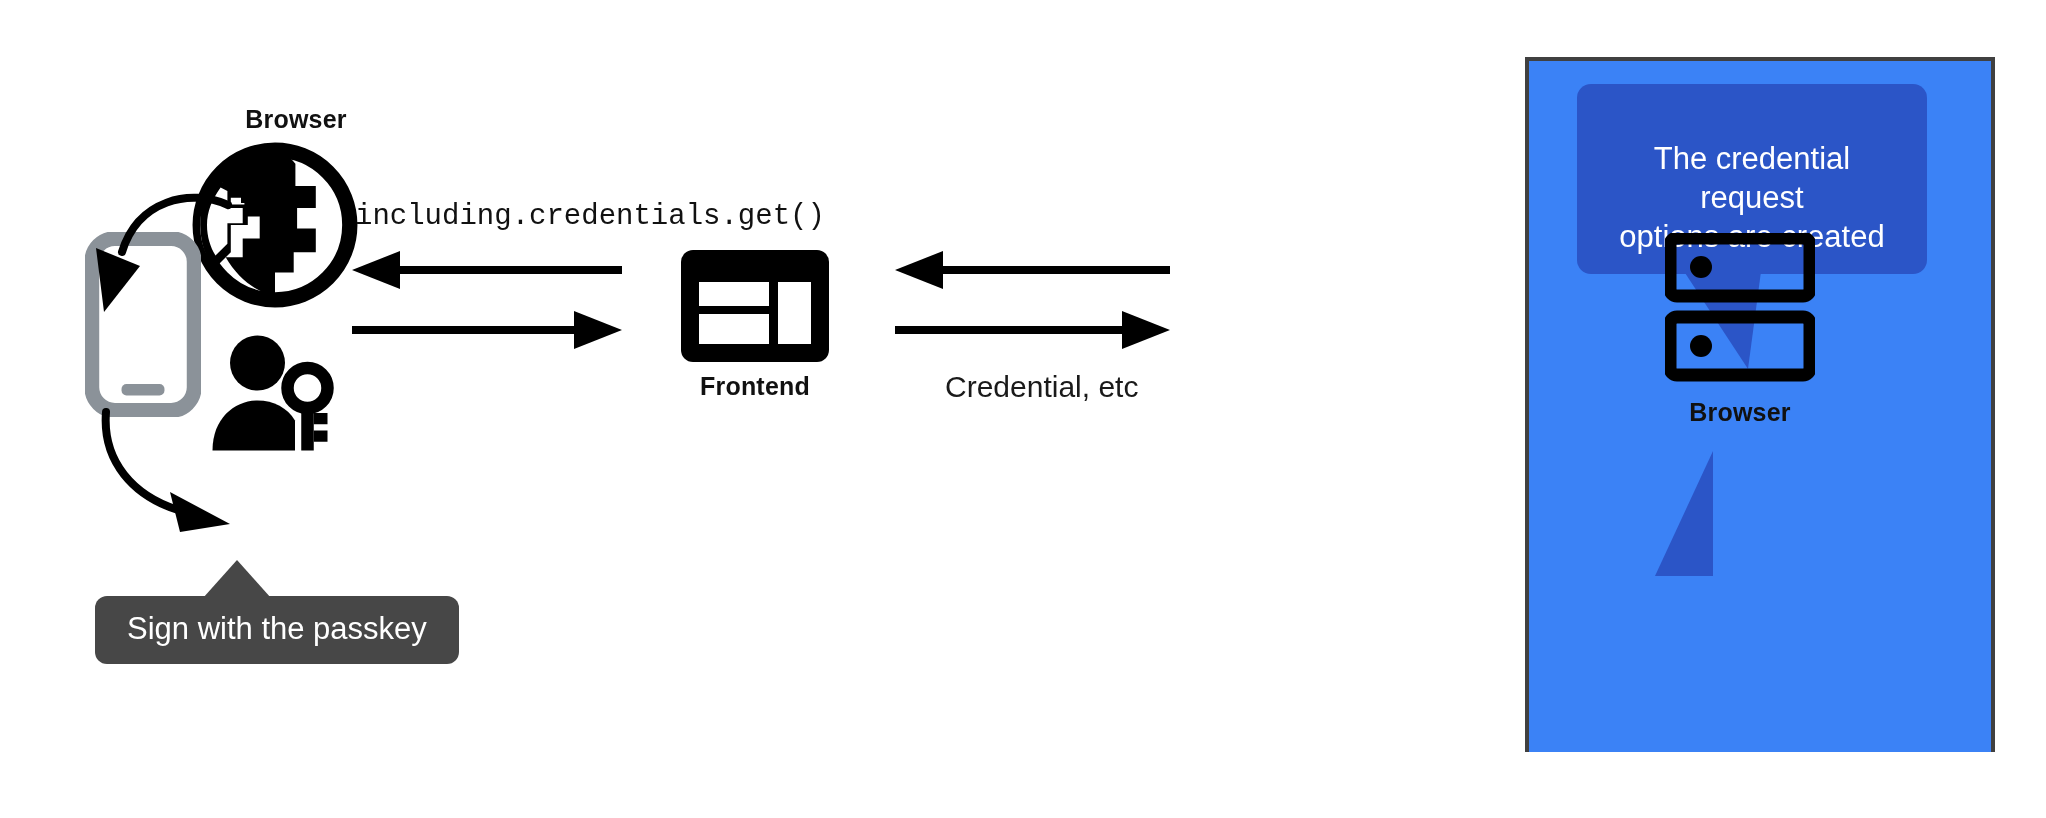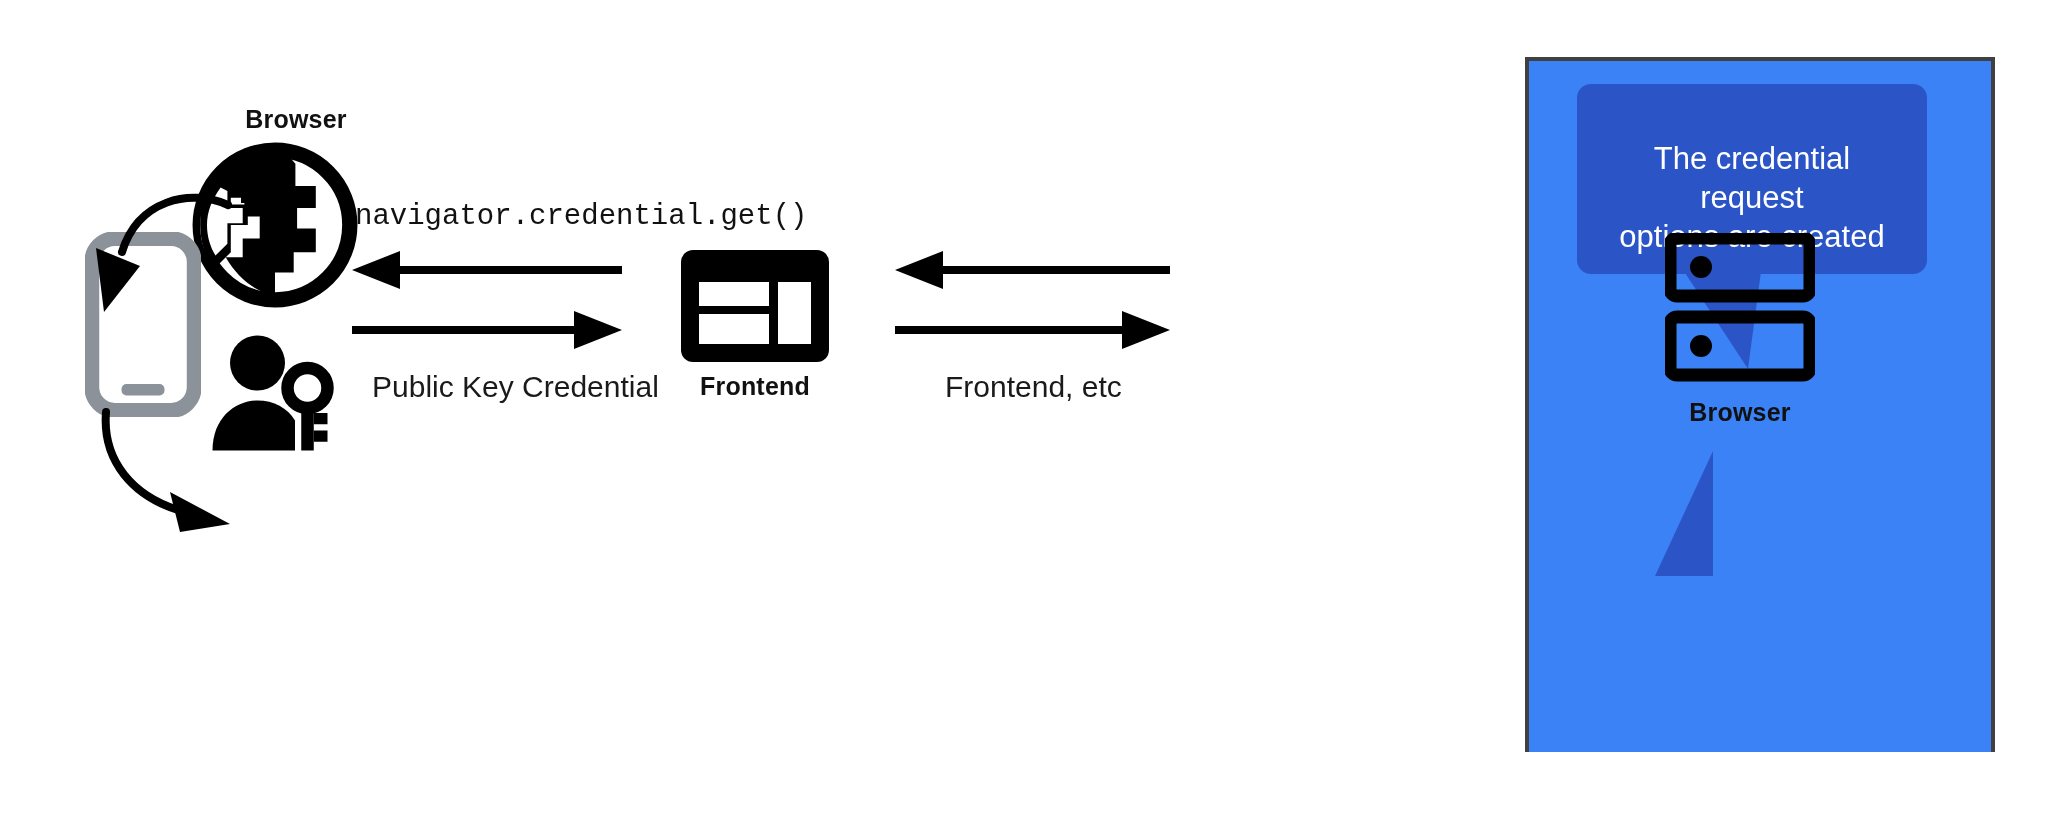--- a/index.html
+++ b/index.html
@@ -163,7 +163,7 @@
 
 
   <div class="abs" style="left:355px; top:200px;">
-    <div class="mono-label">navigator.credential.get()</div>
+    <div class="mono-label">including.credentials.get()</div>
   </div>
 
   <div class="abs" style="left:352px; top:250px;">

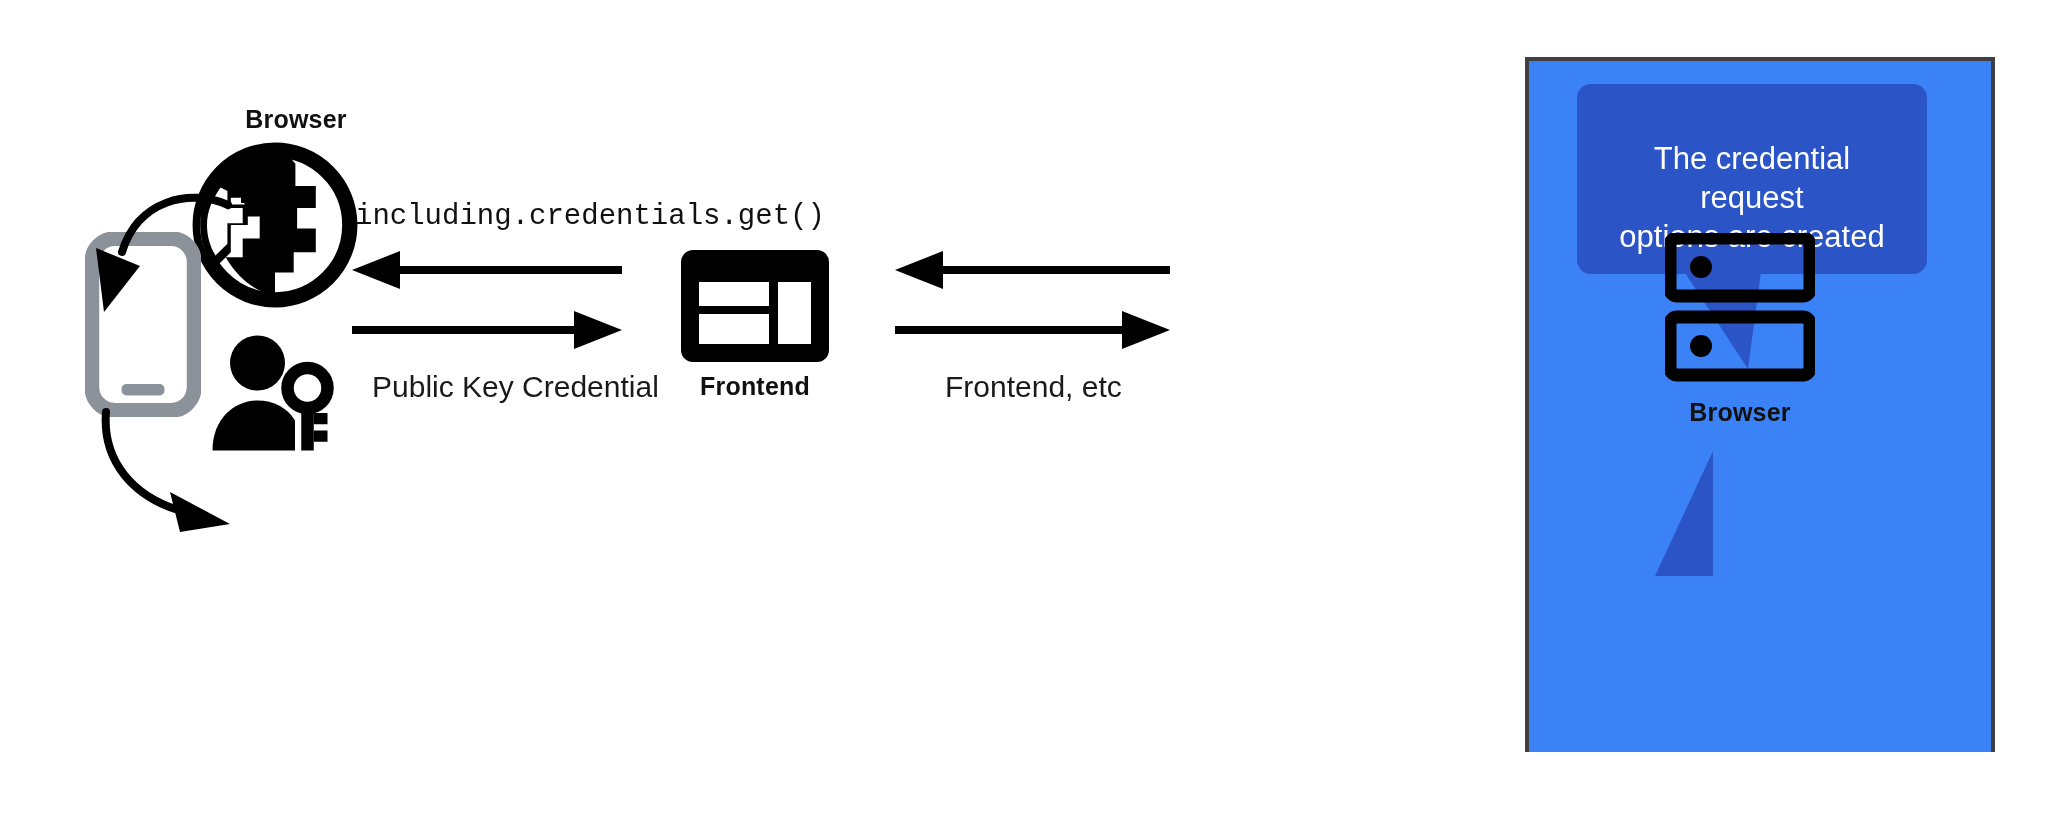--- a/index.html
+++ b/index.html
@@ -180,9 +180,6 @@
     </svg>
   </div>
 
-  <div class="abs" style="left:372px; top:368px;">
-    <div class="flow-label">Public Key Credential</div>
-  </div>
 
   <div class="abs frontend-wrap" style="left:681px; top:250px;">
     <svg width="148" height="112" viewBox="0 0 148 112" xmlns="http://www.w3.org/2000/svg">

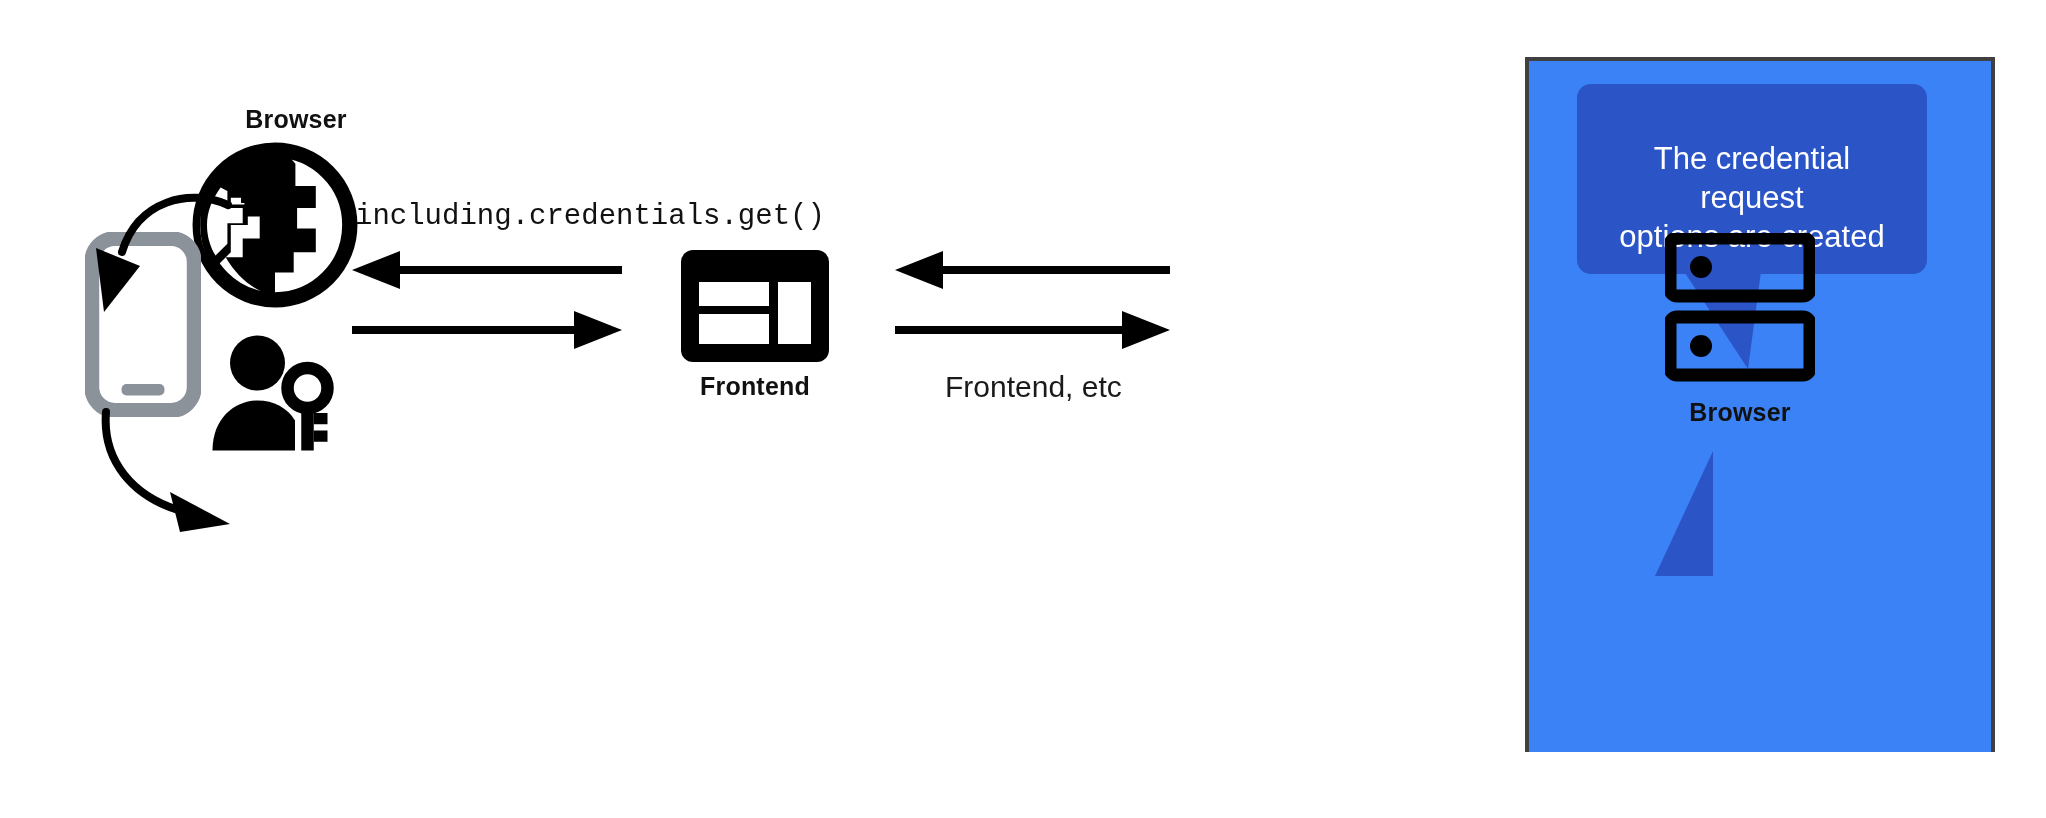--- a/index.html
+++ b/index.html
@@ -209,7 +209,7 @@
   </div>
 
   <div class="abs" style="left:945px; top:368px;">
-    <div class="flow-label">Frontend, etc</div>
+    <div class="flow-label">Credential, etc</div>
   </div>
 
   <div id="server-panel" style="left:1525px; top:33px; width:470px; height:757px;">

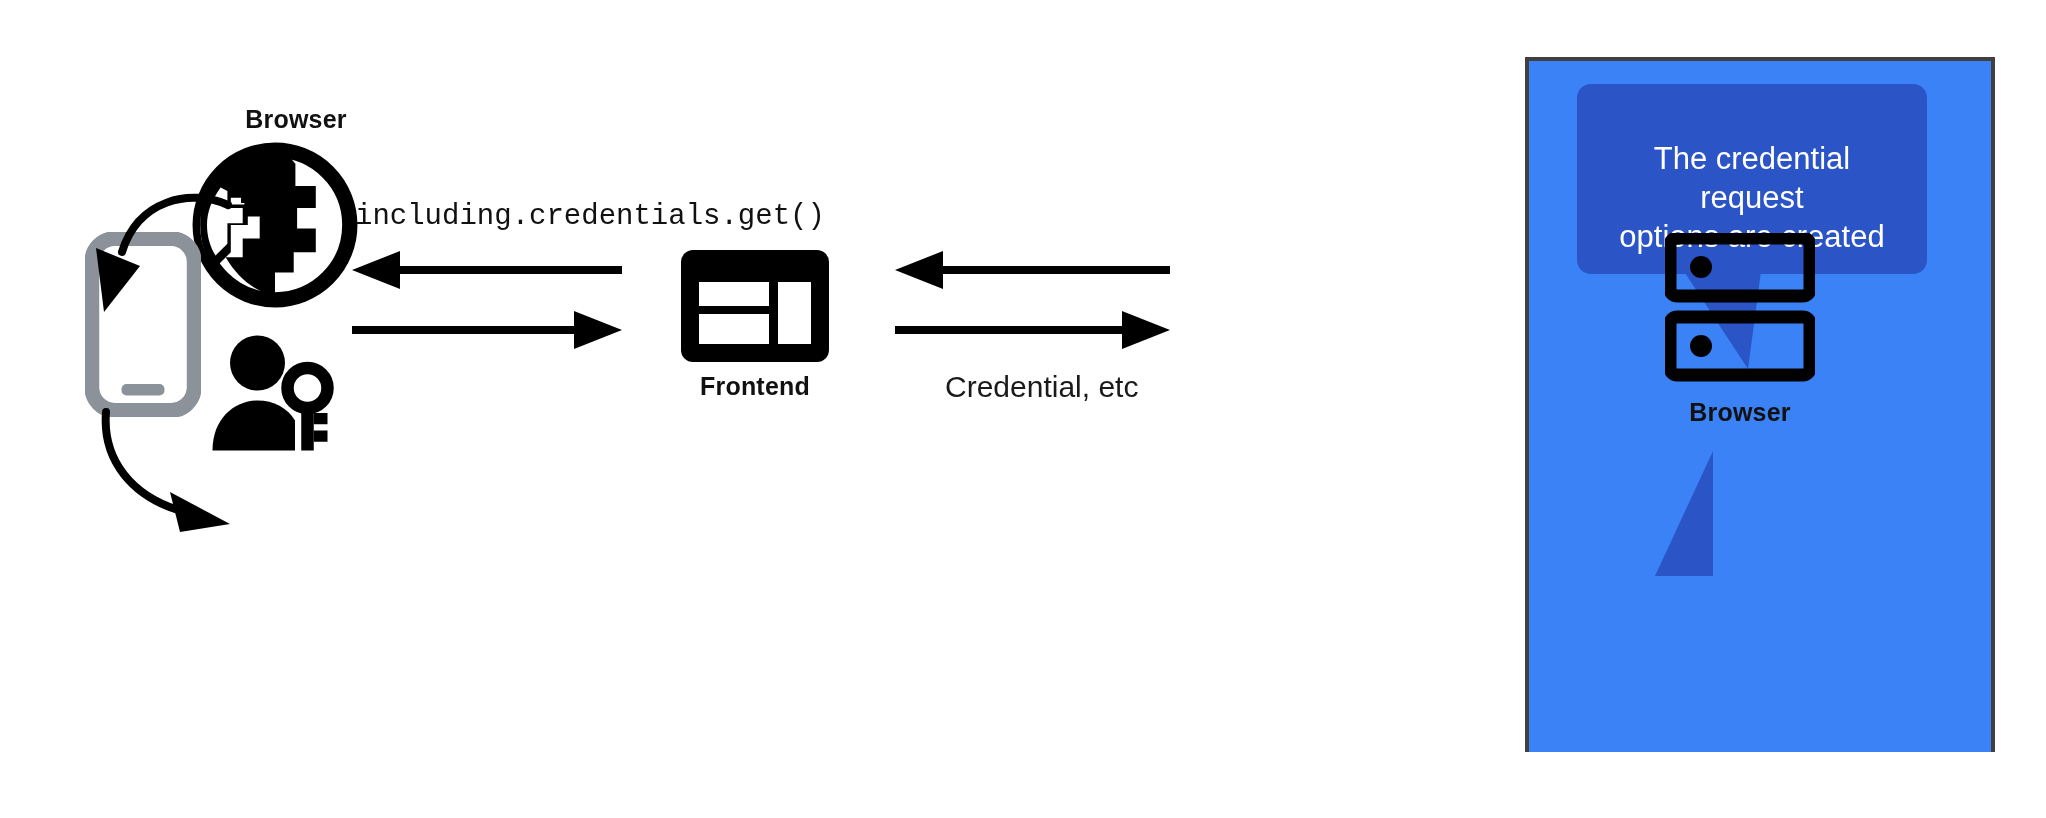--- a/index.html
+++ b/index.html
@@ -161,6 +161,15 @@
     </svg>
   </div>
 
+  <div class="abs" style="left:95px; top:596px;">
+    <div class="dark-tip" style="position:relative; left:0; top:0;">
+      <span>Sign with the passkey</span>
+    </div>
+    <div class="dark-tip-tail" style="left:108px; top:-36px;
+                border-left:34px solid transparent;
+                border-right:34px solid transparent;
+                border-bottom:38px solid #474747;"></div>
+  </div>
 
   <div class="abs" style="left:355px; top:200px;">
     <div class="mono-label">including.credentials.get()</div>

